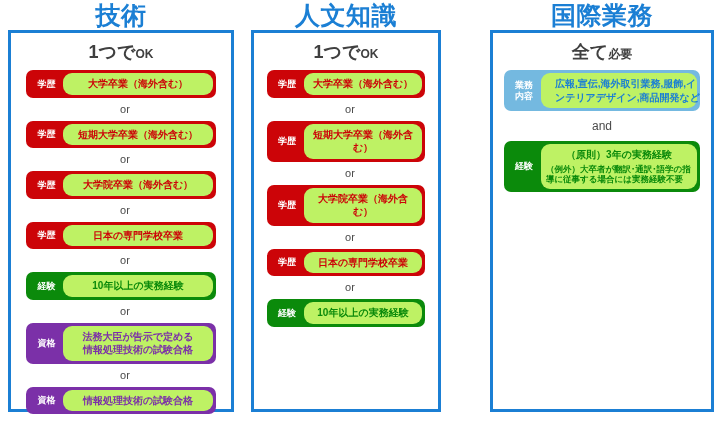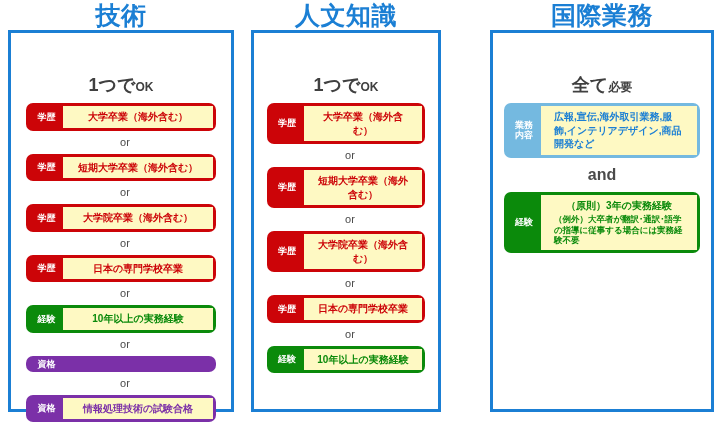--- a/index.html
+++ b/index.html
@@ -54,7 +54,7 @@
     margin-top:7px;
     margin-bottom:6px;
   }
-  .head-big{font-size:18px;margin-top:33px;}
+  .head-big{font-size:18px;}
   .head-small{font-size:12px;}
   .conn{
     font-size:11px;

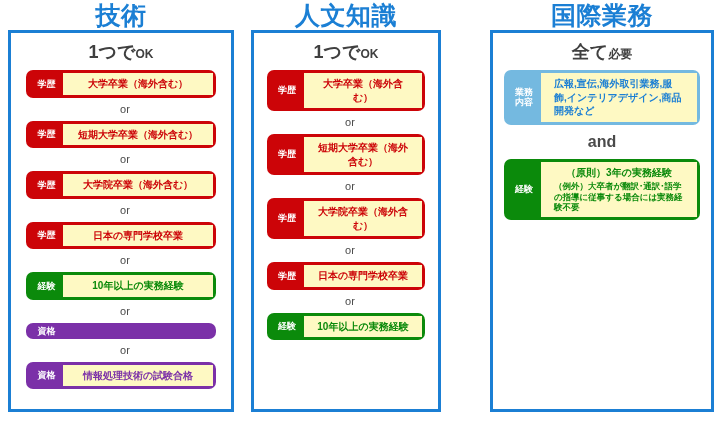--- a/index.html
+++ b/index.html
@@ -89,13 +89,13 @@
   }
   .req .body{
     flex:1 1 auto;
-    background:#fef9c3;
-    border-radius:0;
+    background:#bef264;
+    border-radius:9px;
     display:flex;
     flex-direction:column;
     align-items:center;
     justify-content:center;
-    padding:4px 13px;
+    padding:4px 5px;
     font-size:10px;
     font-weight:bold;
     text-align:center;

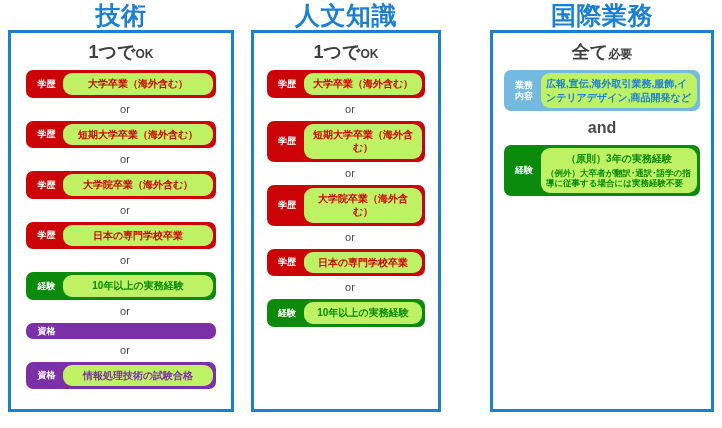--- a/index.html
+++ b/index.html
@@ -118,7 +118,7 @@
   .req.purple .body{color:#7b30a8;}
   .req.lblue{background:#74b9e0;}
   .req.lblue .body{color:#1b7fd4;text-align:left;align-items:flex-start;}
-  .req.lblue .body .main{text-align:left;width:100%;}
+  .req.lblue .body .main{text-align:left;width:100%;margin-left:9px;}
 </style>
 </head>
 <body>

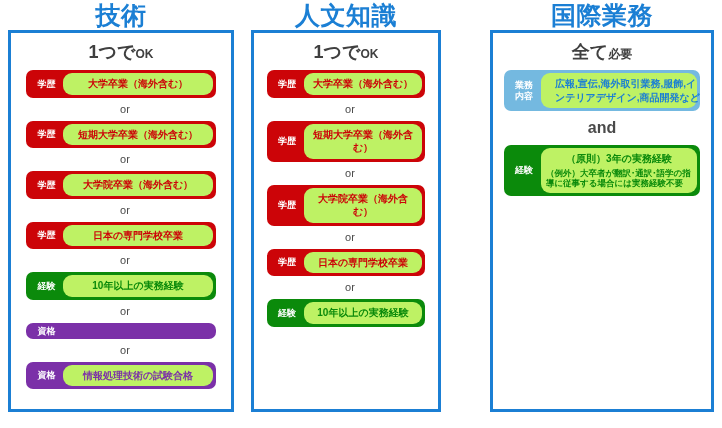--- a/index.html
+++ b/index.html
@@ -64,7 +64,7 @@
     text-align:center;
     font-weight:normal;
   }
-  .conn.and{font-size:16px;font-weight:bold;padding:9px 4px;}
+  .conn.and{font-size:12px;font-weight:normal;padding:9px 4px;}
 
   .req{
     display:flex;

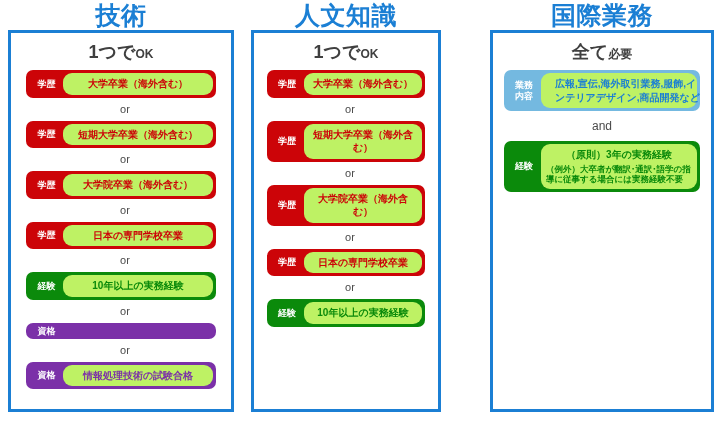--- a/index.html
+++ b/index.html
@@ -180,6 +180,9 @@
           <div style="width: 100%; display: flex; justify-content: center;">
             <div class="req purple" style="width: 86%;">
               <div class="tag">資格</div>
+              <div class="body">
+                <div class="main">法務大臣が告示で定める<br>情報処理技術の試験合格</div>
+              </div>
             </div>
           </div>
           <div class="conn">or</div>

